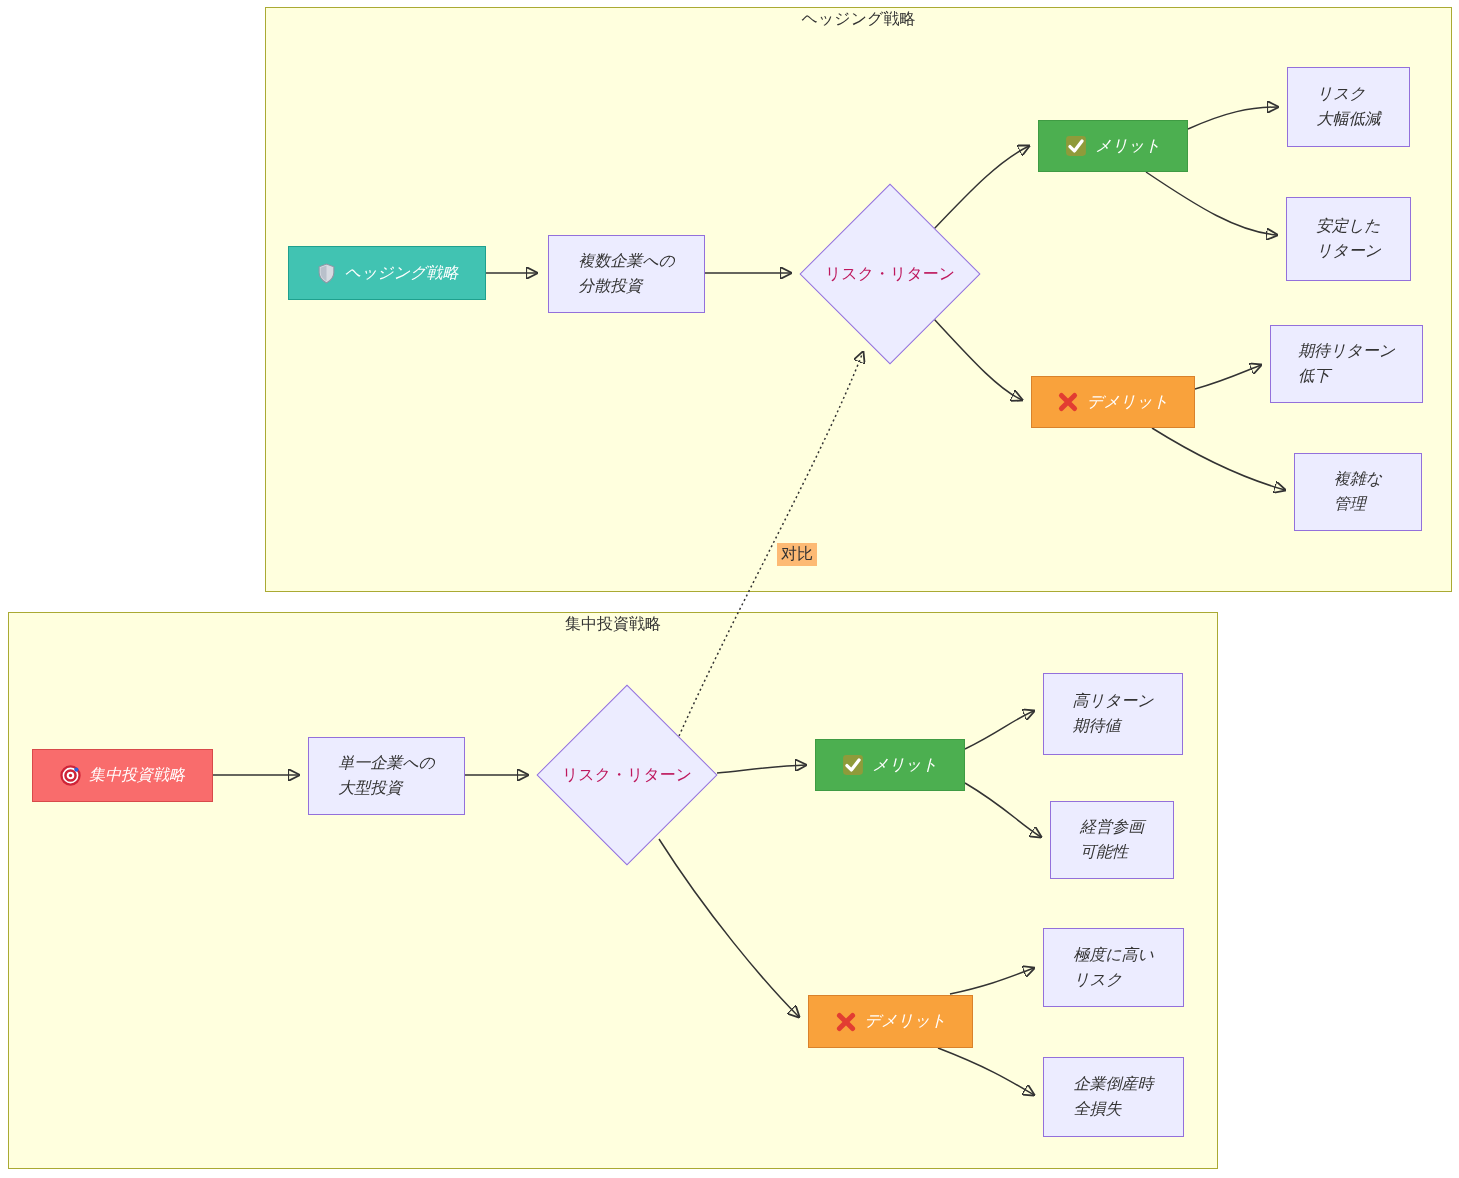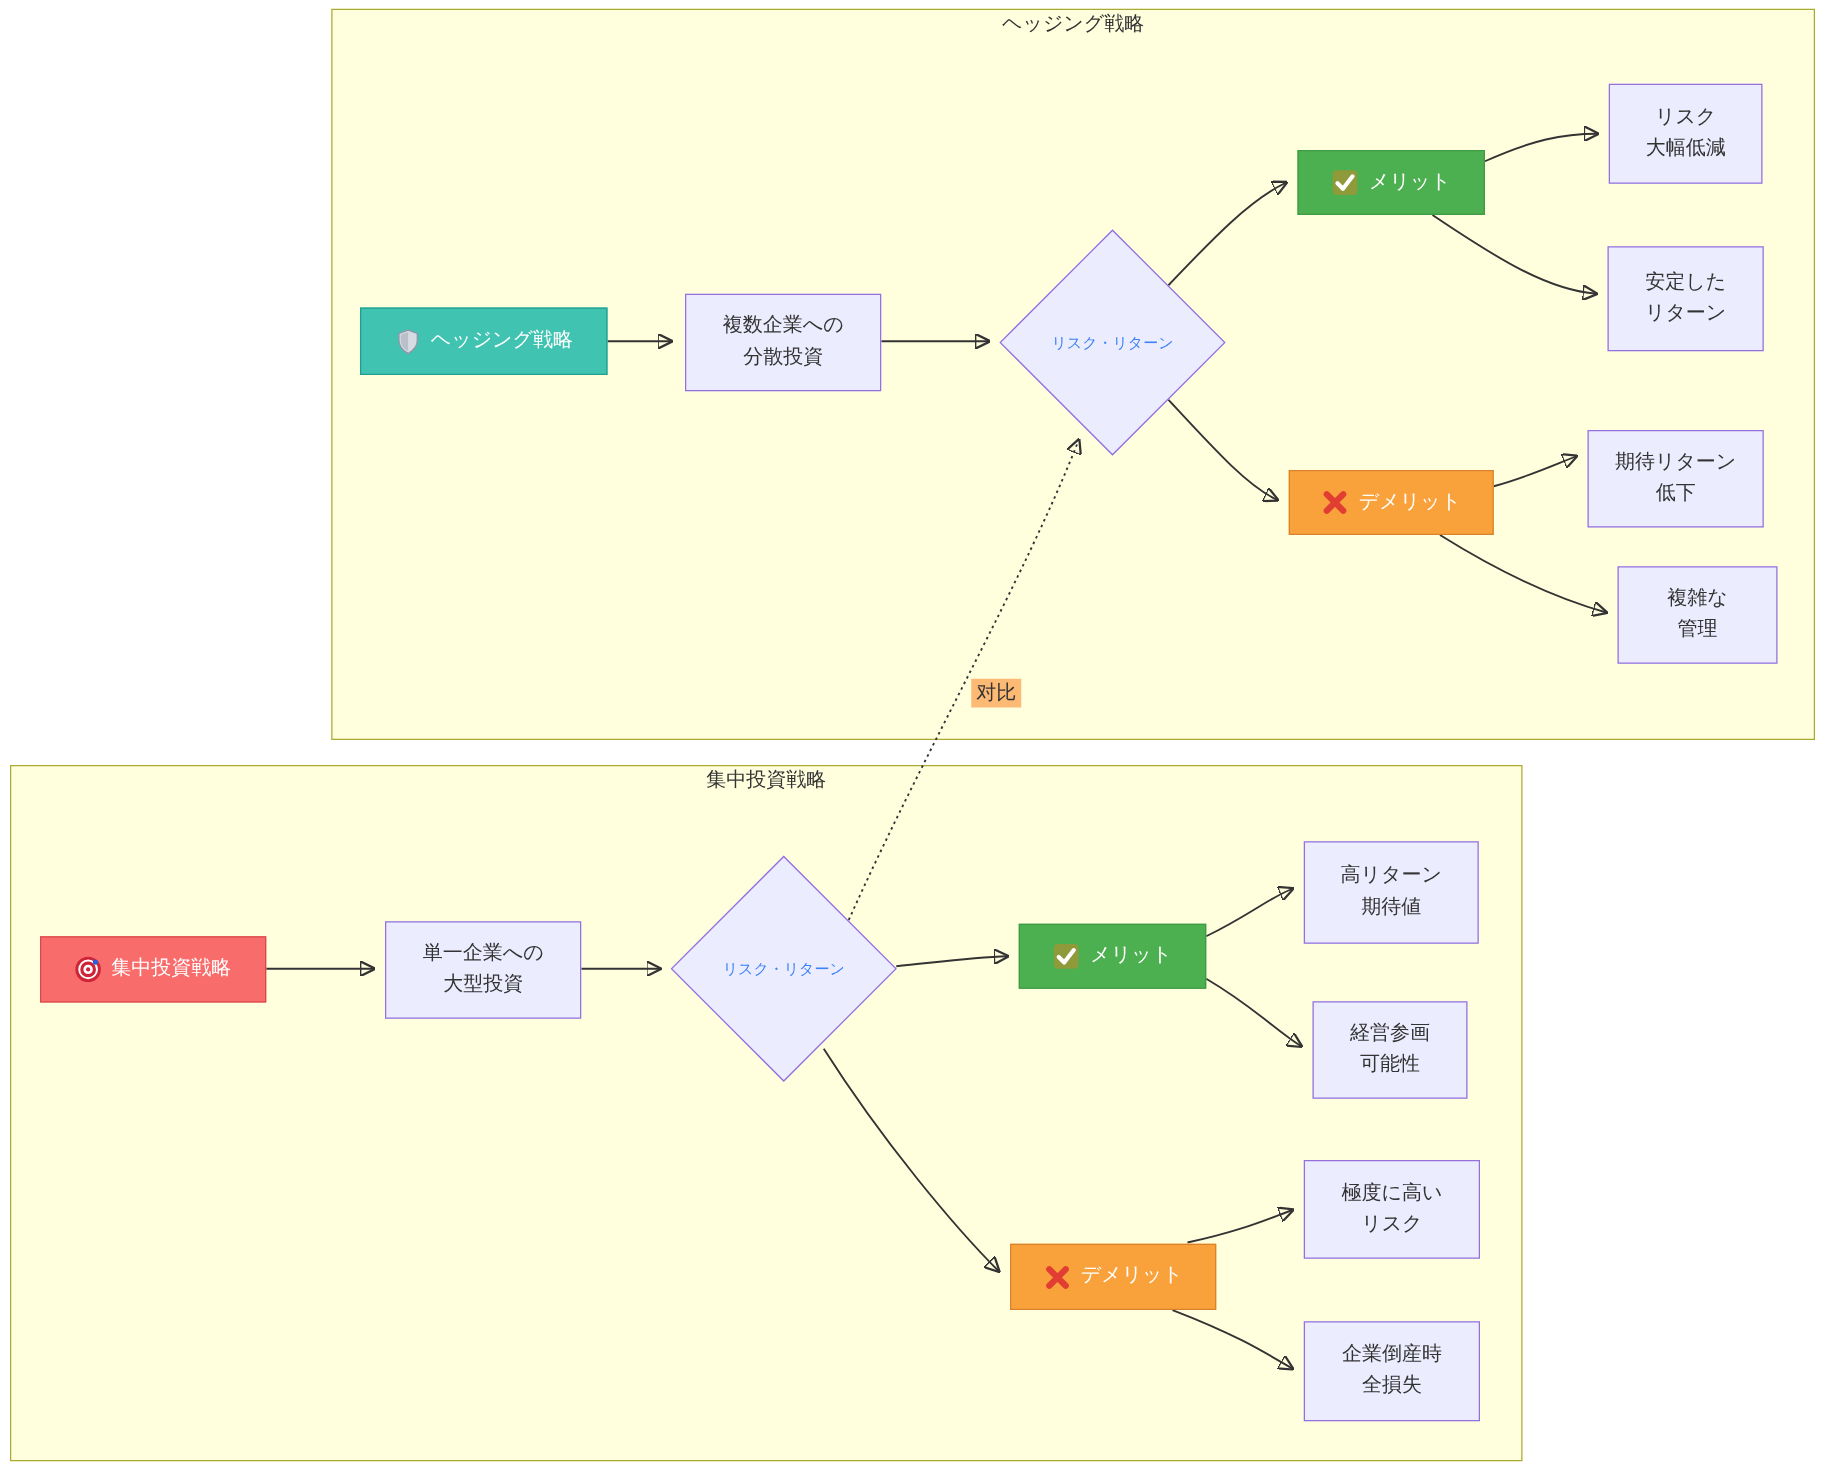--- a/index.html
+++ b/index.html
@@ -18,8 +18,8 @@
   }
   .node{
     position:absolute;display:flex;align-items:center;justify-content:center;
-    box-sizing:border-box;font-size:16px;text-align:center;
-    white-space:pre-line;line-height:1.55;
+    box-sizing:border-box;font-size:16px;
+    white-space:pre-line;line-height:1.55;font-style:italic;
   }
   .lav{background:#ECECFF;border:1px solid #9370DB;color:#333;}
   .teal{background:#41c3b2;border:1px solid #1fa08e;color:#ffffff;}

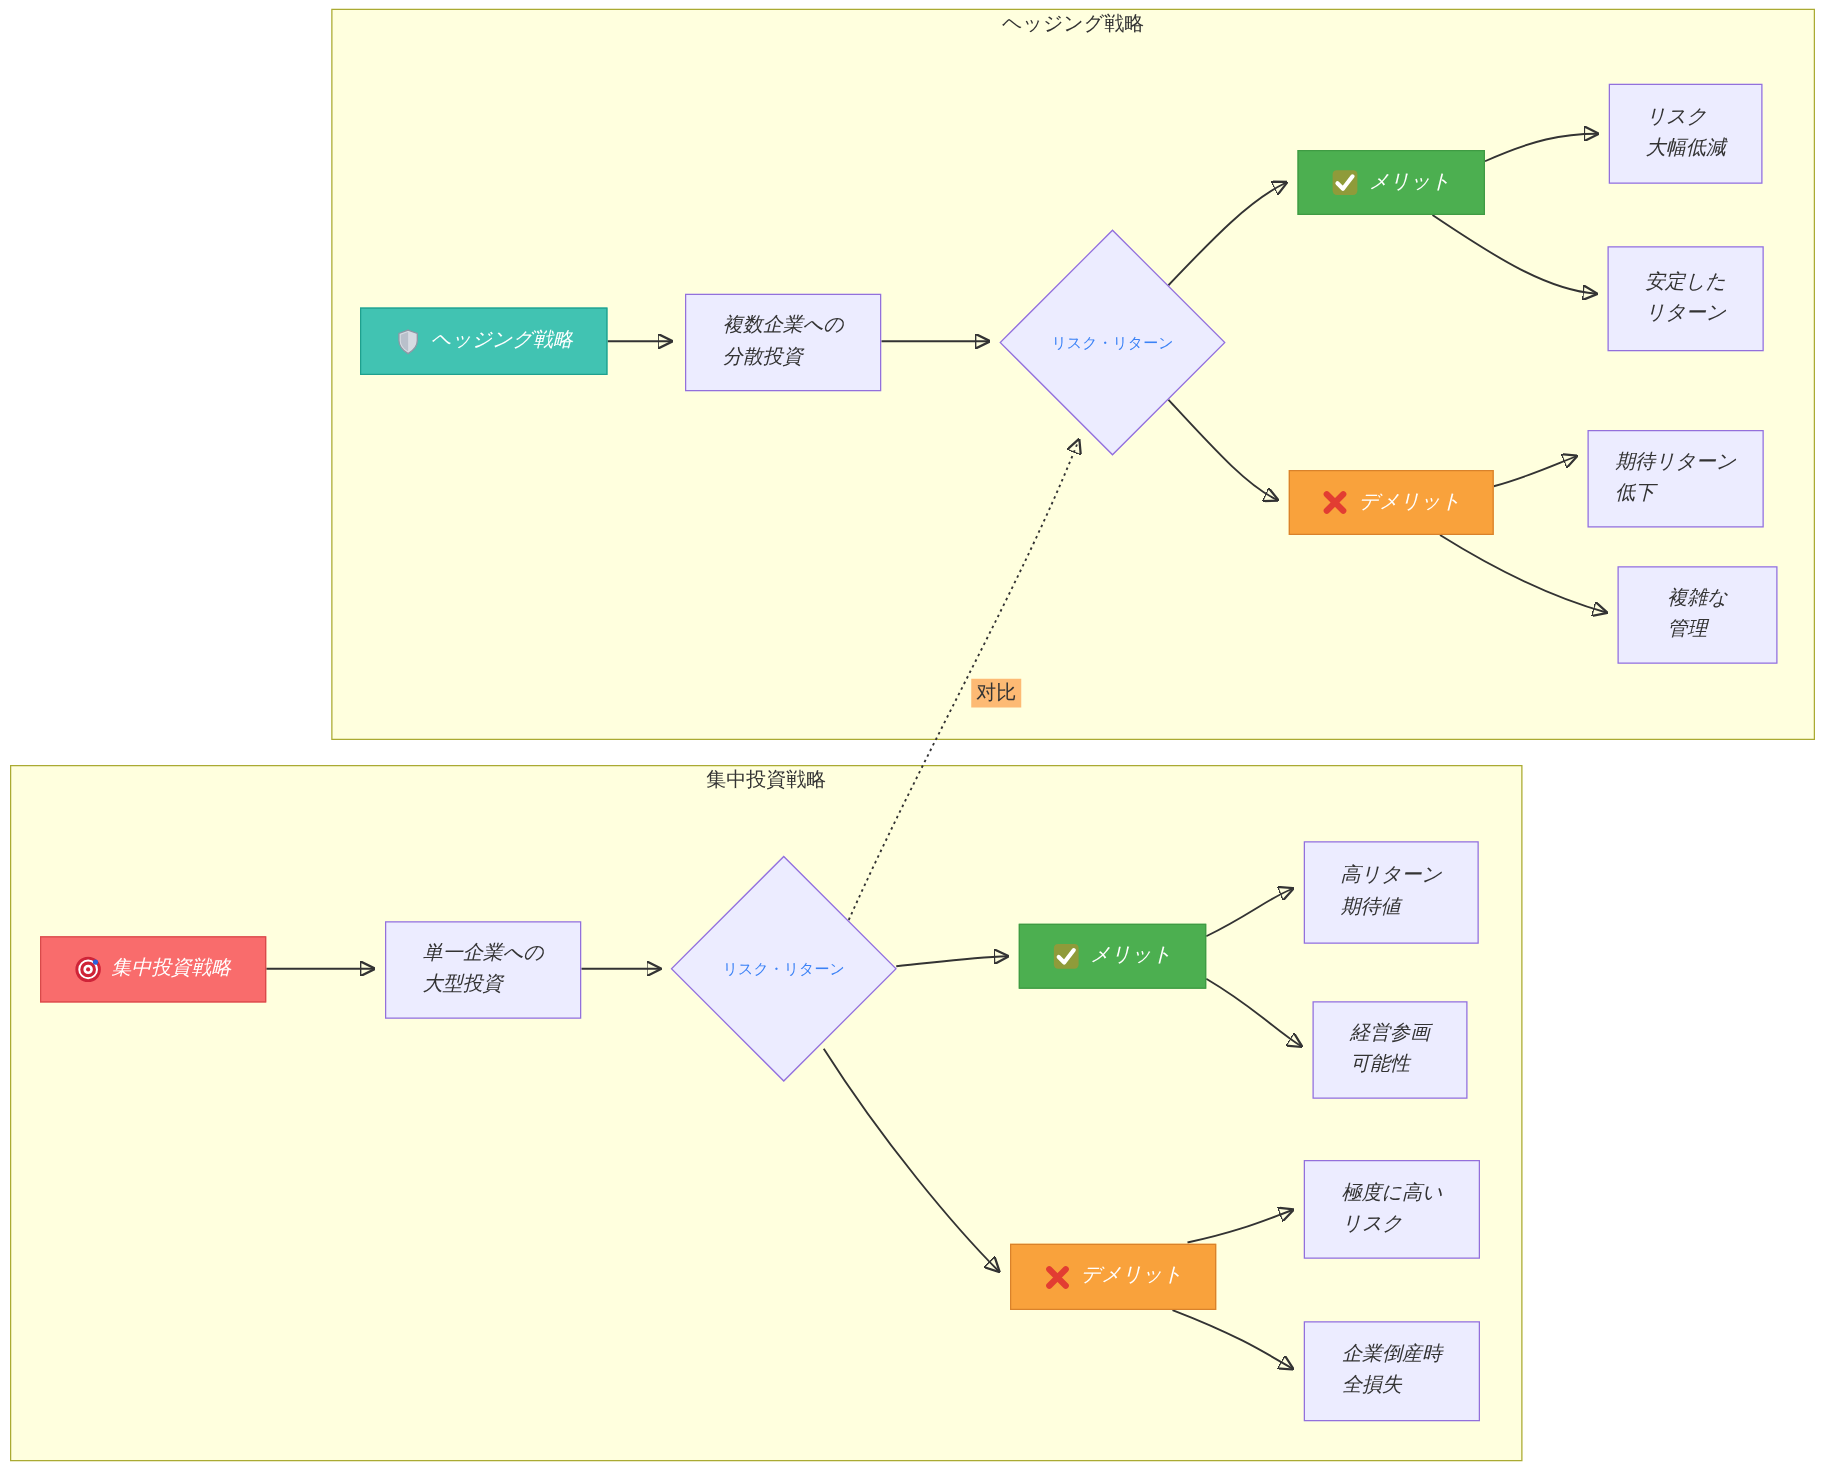--- a/index.html
+++ b/index.html
@@ -37,7 +37,7 @@
   .diamond .dlabel{
     position:absolute;left:0;top:0;right:0;bottom:0;
     display:flex;align-items:center;justify-content:center;
-    font-size:12px;color:#3b82f6;white-space:nowrap;
+    font-size:16px;color:#be185d;white-space:nowrap;
   }
   #edge-layer{position:absolute;left:0;top:0;pointer-events:none;}
   #edge-layer path{fill:none;stroke:#333333;stroke-width:1.5px;}

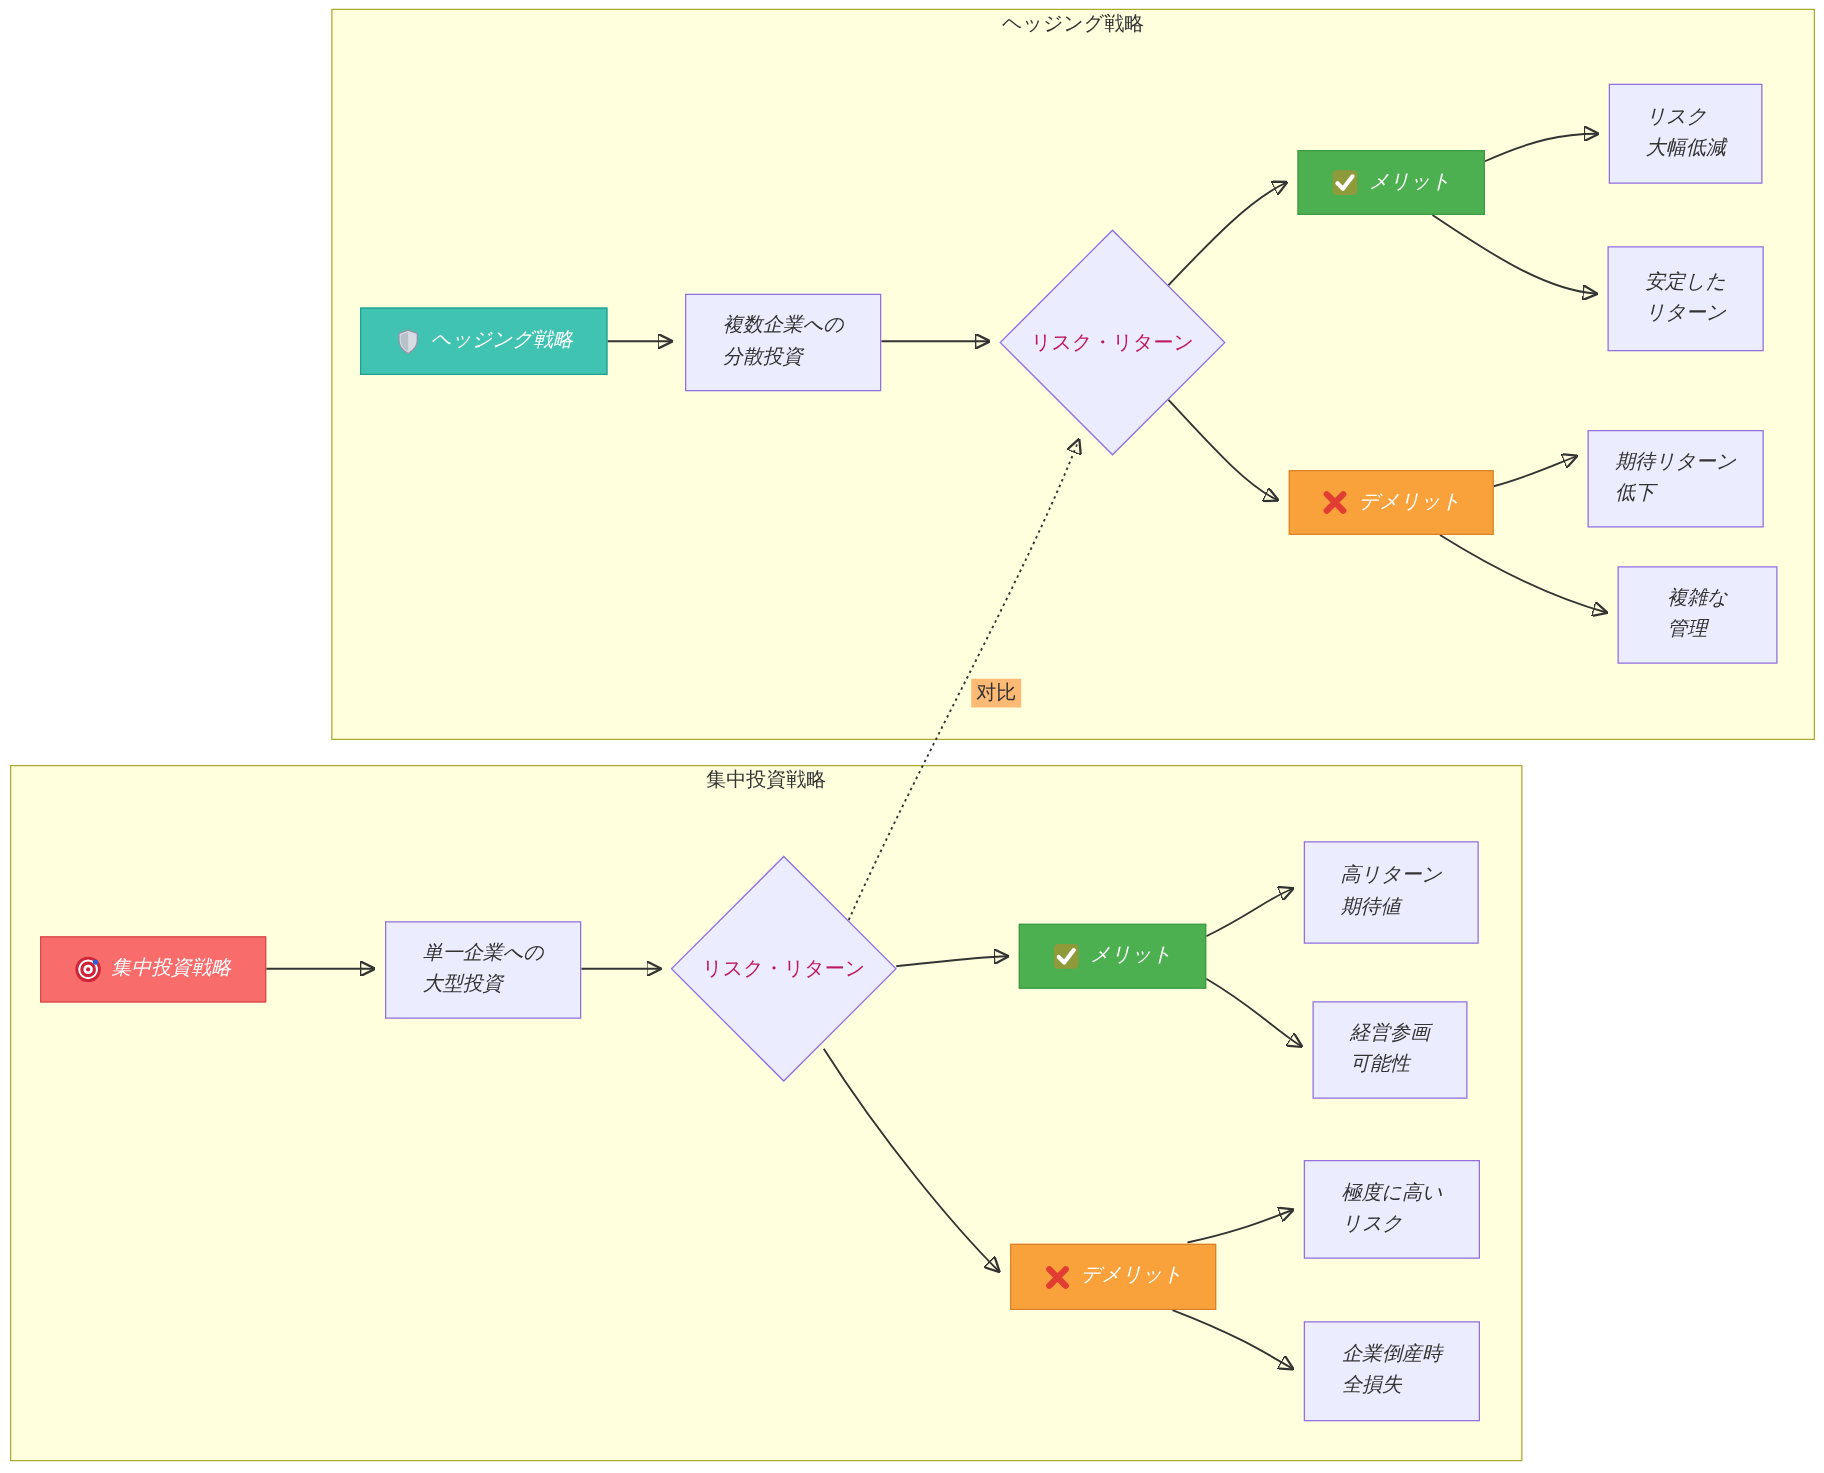--- a/index.html
+++ b/index.html
@@ -126,7 +126,7 @@
 大幅低減</div>
   <div class="node lav" style="left:1286px;top:197px;width:125px;height:84px;">安定した
 リターン</div>
-  <div class="node lav" style="left:1270px;top:344px;width:141px;height:78px;">期待リターン
+  <div class="node lav" style="left:1270px;top:325px;width:153px;height:78px;">期待リターン
 低下</div>
   <div class="node lav" style="left:1294px;top:453px;width:128px;height:78px;">複雑な
 管理</div>

